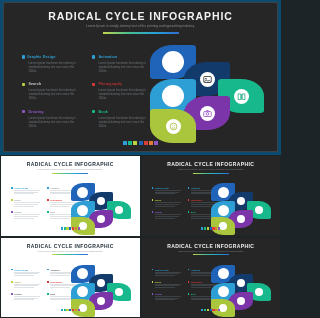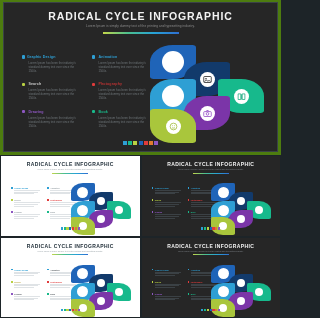--- a/index.html
+++ b/index.html
@@ -9,7 +9,7 @@
     font-family: "Liberation Sans", sans-serif;
     overflow: hidden;
   }
-  #root { position: relative; width: 281px; height: 318px; background: #4d7c0f; }
+  #root { position: relative; width: 281px; height: 318px; background: #0c4a6e; }
 
   
   .slide-main {

